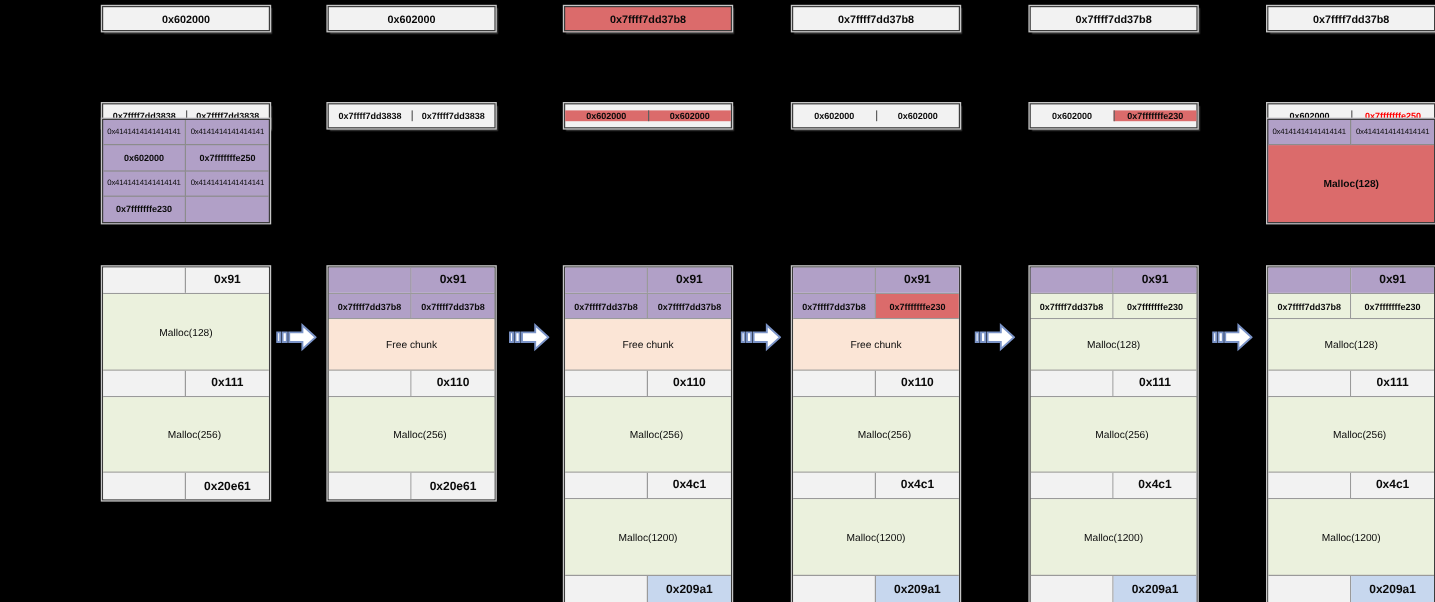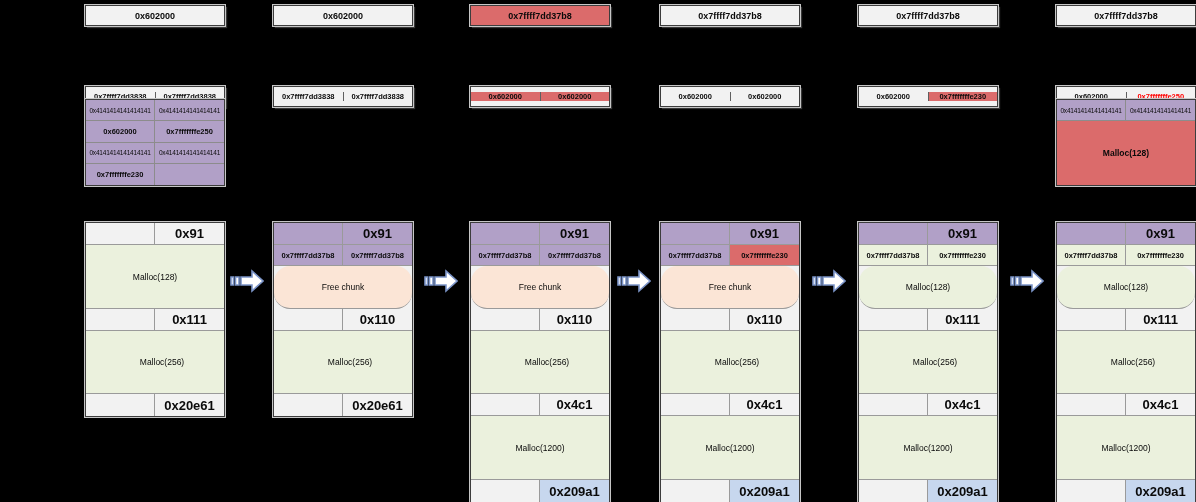--- a/index.html
+++ b/index.html
@@ -64,7 +64,7 @@
   .hc{flex:1 1 50%;display:flex;align-items:center;justify-content:center;
     box-sizing:border-box;white-space:nowrap;overflow:hidden;}
   .hc.c1{border-right:1px solid #9a9a9a;}
-  .sizecell{font-size:13px;font-weight:700;}
+  .sizecell{font-size:10px;font-weight:700;}
   .addrcell{font-size:7.5px;font-weight:700;}
   .chunklabel{display:flex;align-items:center;justify-content:center;
     font-size:8.5px;font-weight:400;}

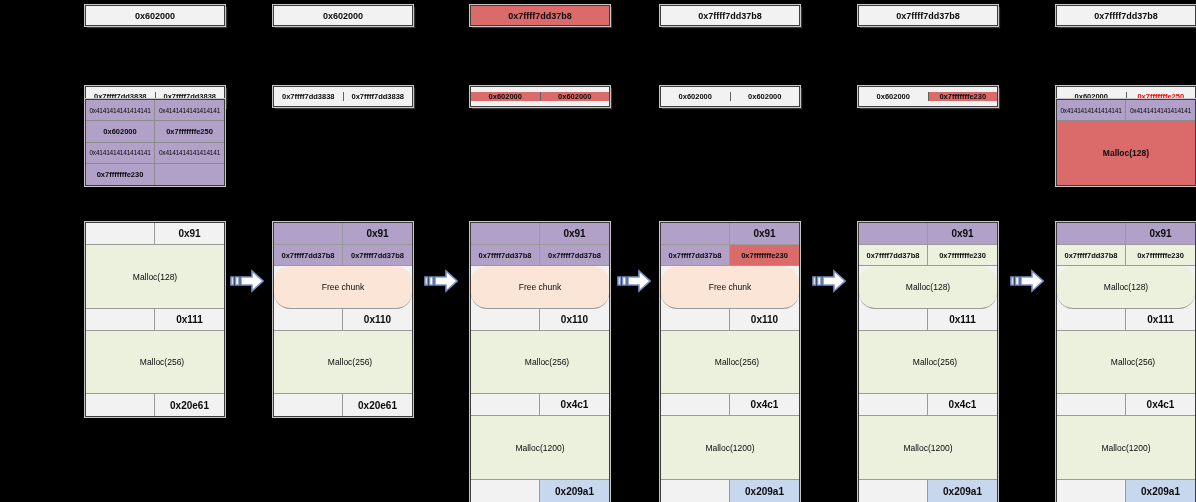--- a/index.html
+++ b/index.html
@@ -68,7 +68,7 @@
   .addrcell{font-size:7.5px;font-weight:700;}
   .chunklabel{display:flex;align-items:center;justify-content:center;
     font-size:8.5px;font-weight:400;}
-  .h21{height:21px;} .h22{height:22px;} .h43{height:43px;border-radius:16px;}
+  .h21{height:21px;} .h22{height:22px;} .h43{height:43px;}
   .h63{height:63px;padding-left:14px;} .h64{height:64px;}
 
   

